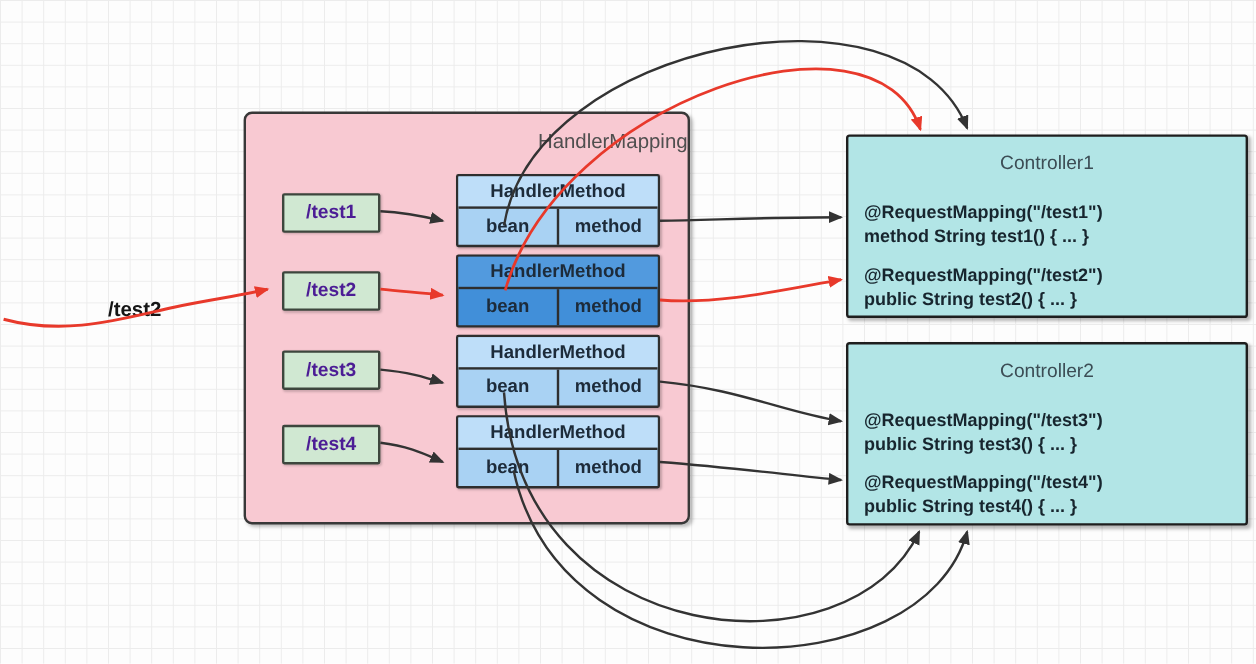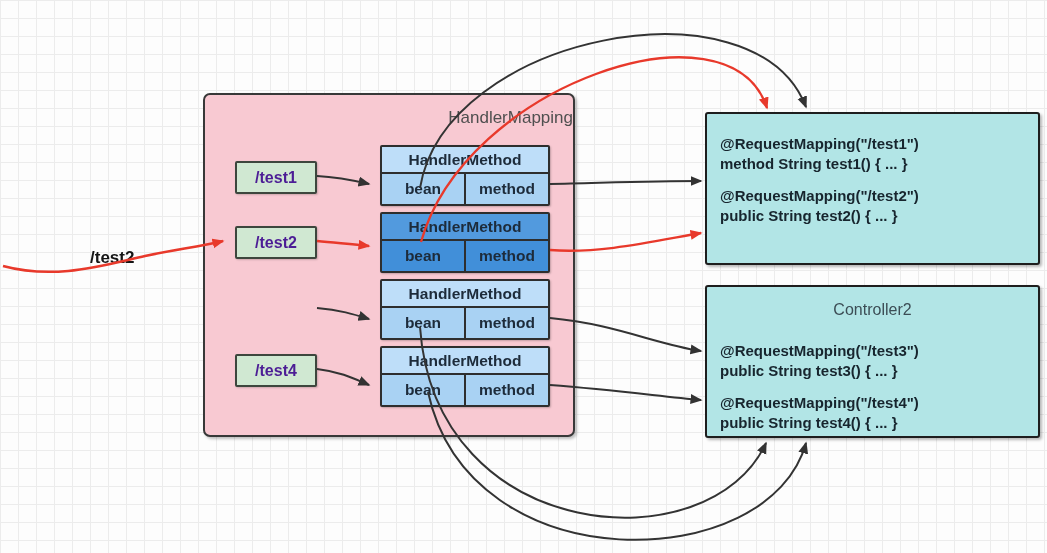--- a/index.html
+++ b/index.html
@@ -123,6 +123,7 @@
   </div>
 
   <div class="controller" style="top:112px">
+    <div class="ctitle">Controller1</div>
     <div class="method-block first">
       <div>@RequestMapping("/test1")</div>
       <div>method String test1() { ... }</div>

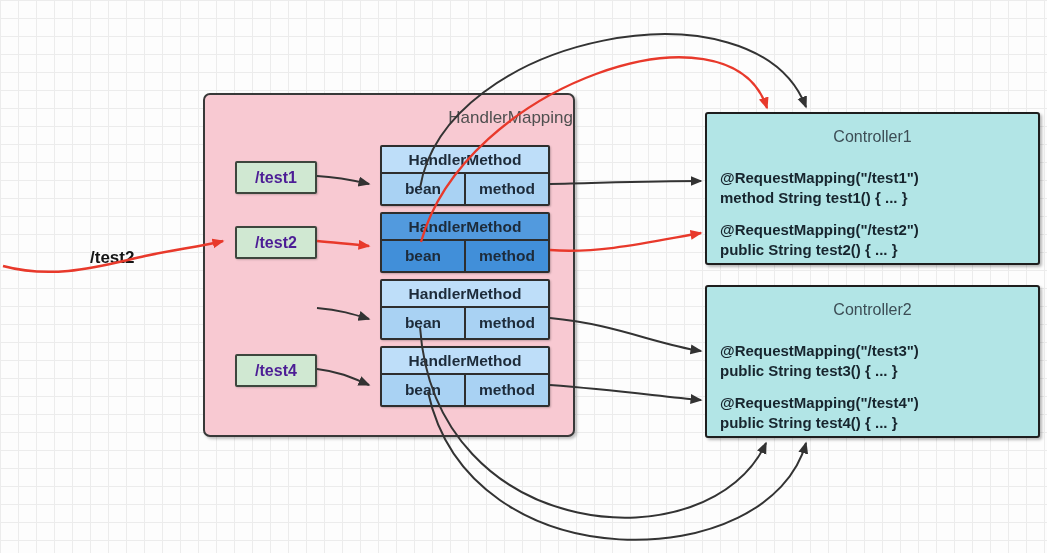--- a/index.html
+++ b/index.html
@@ -87,6 +87,7 @@
 
     <div class="path-box" style="top:66px">/test1</div>
     <div class="path-box" style="top:131px">/test2</div>
+    <div class="path-box" style="top:197px">/test3</div>
     <div class="path-box" style="top:259px">/test4</div>
 
     <div class="hm-table" style="top:50px">

